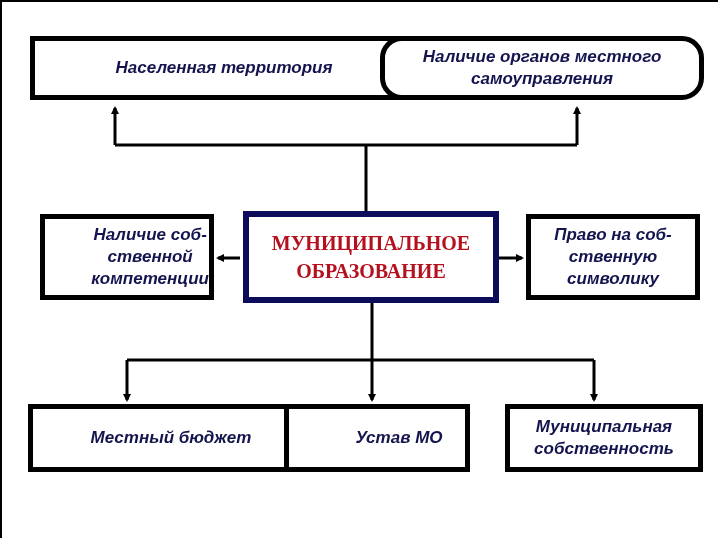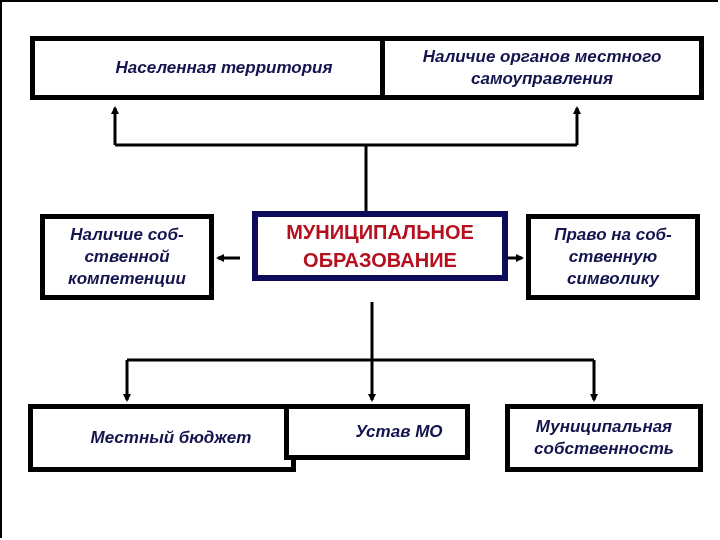--- a/index.html
+++ b/index.html
@@ -45,7 +45,7 @@
 <div class="box" style="left:30px;top:36px;width:388px;height:64px;">
   <span class="txt">Населенная территория</span>
 </div>
-<div class="box" style="left:380px;top:36px;width:324px;height:64px;">
+<div class="box" style="left:380px;top:36px;width:324px;height:64px;border-radius:22px;">
   <span class="txt">Наличие органов местного
 самоуправления</span>
 </div>

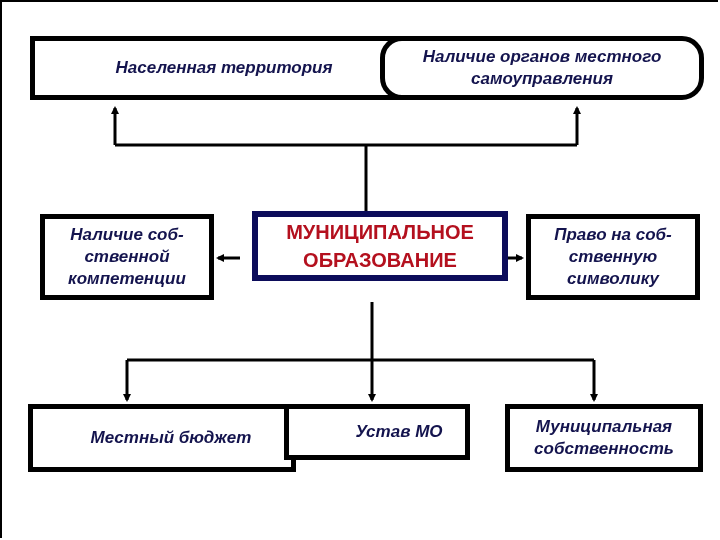--- a/index.html
+++ b/index.html
@@ -49,7 +49,7 @@
   <span class="txt">Наличие органов местного
 самоуправления</span>
 </div>
-<div class="box" style="left:40px;top:214px;width:174px;height:86px;">
+<div class="box" style="left:40px;top:214px;width:174px;height:86px;justify-content:flex-end;">
   <span class="txt">Наличие соб-
 ственной
 компетенции</span>

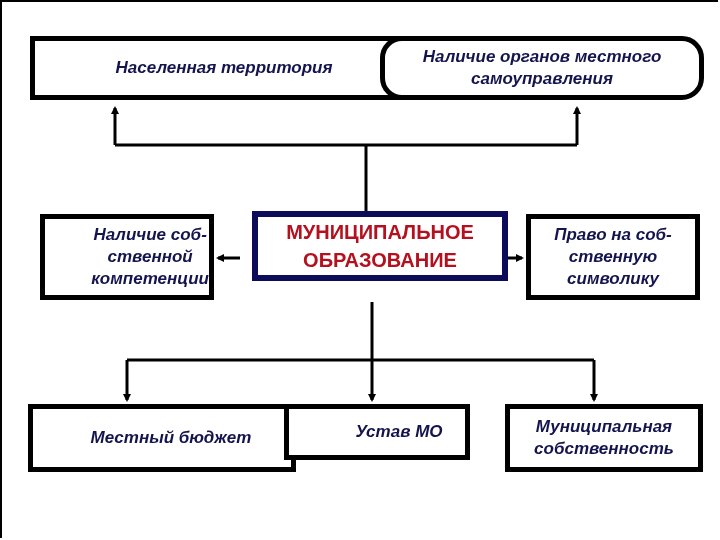--- a/index.html
+++ b/index.html
@@ -54,7 +54,7 @@
 ственной
 компетенции</span>
 </div>
-<div class="box center" style="left:252px;top:211px;width:256px;height:70px;">
+<div class="box center" style="left:243px;top:211px;width:256px;height:92px;font-family:Liberation Serif, serif;">
   <span class="txt">МУНИЦИПАЛЬНОЕ
 ОБРАЗОВАНИЕ</span>
 </div>

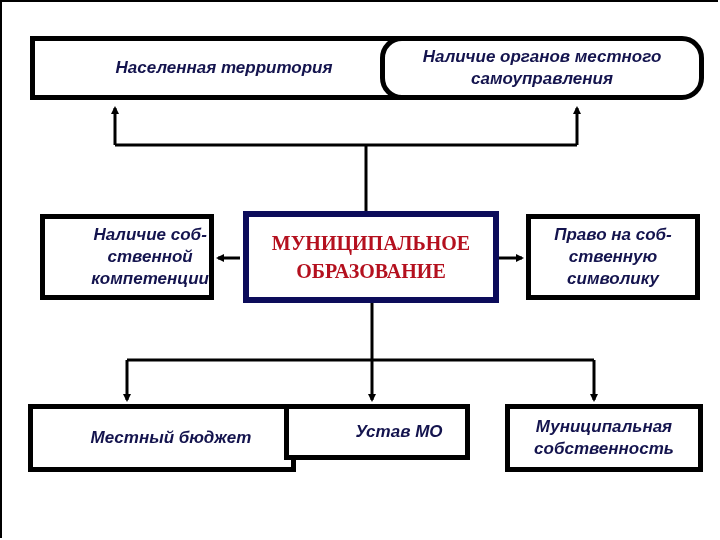--- a/index.html
+++ b/index.html
@@ -66,7 +66,7 @@
 <div class="box" style="left:28px;top:404px;width:268px;height:68px;padding-left:18px;">
   <span class="txt">Местный бюджет</span>
 </div>
-<div class="box" style="left:284px;top:404px;width:186px;height:56px;padding-left:44px;">
+<div class="box" style="left:284px;top:404px;width:186px;height:68px;padding-left:44px;">
   <span class="txt">Устав МО</span>
 </div>
 <div class="box" style="left:505px;top:404px;width:198px;height:68px;text-align:center;">

